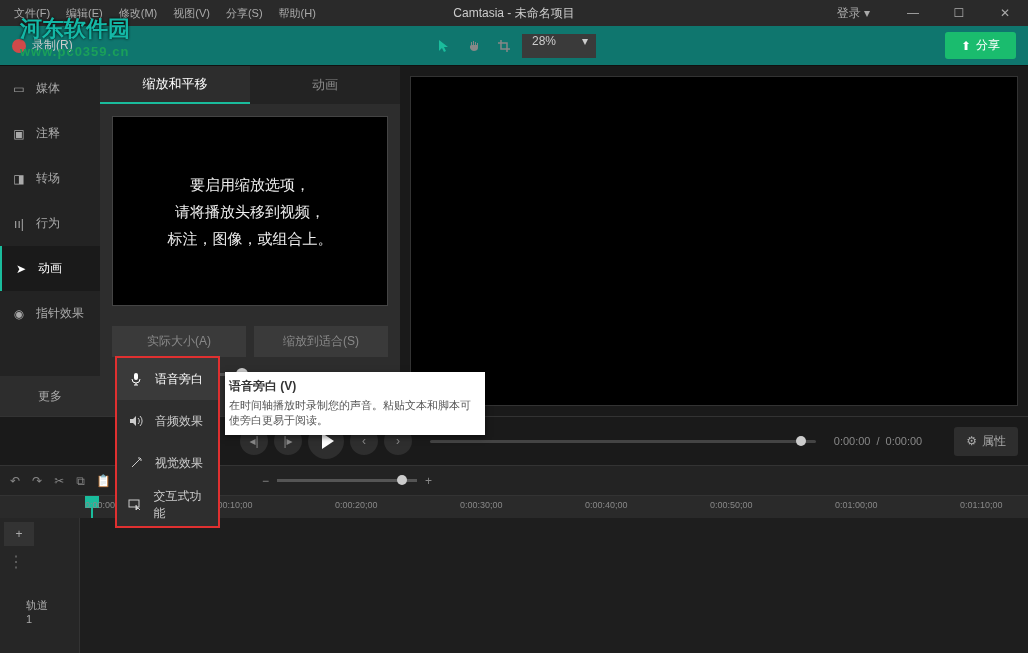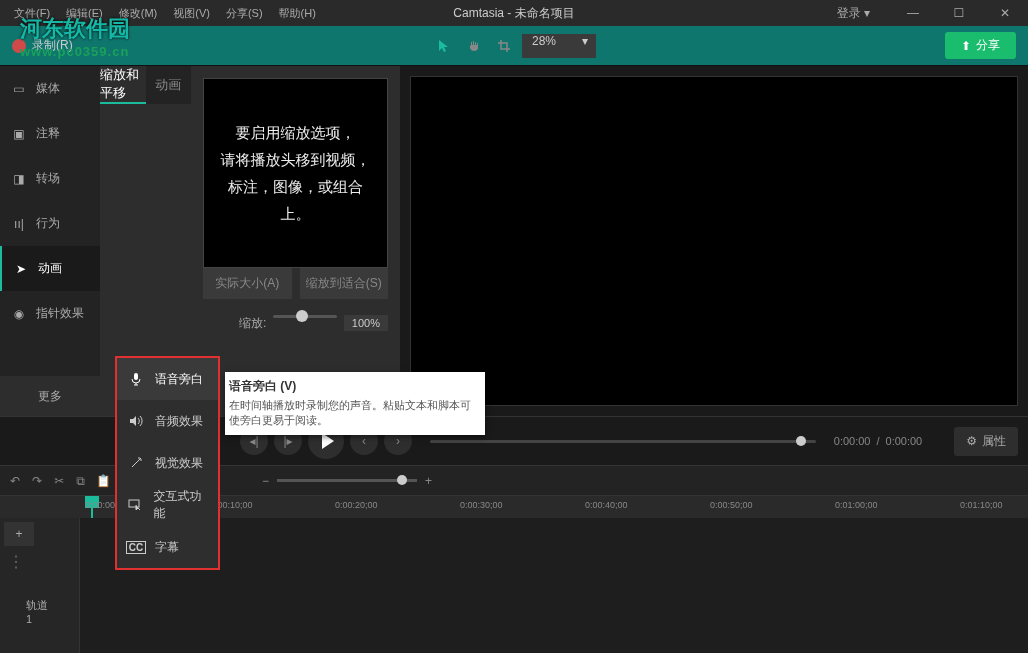--- a/index.html
+++ b/index.html
@@ -27,7 +27,7 @@
 .sidebar-item.active { background: #1a1a1a; color: #fff; border-left: 2px solid #1abc9c; }
 .sidebar-icon { width: 18px; height: 14px; display: flex; align-items: center; justify-content: center; }
 .sidebar-more { margin-top: auto; height: 40px; background: #2d2d2d; display: flex; align-items: center; justify-content: center; color: #aaa; cursor: pointer; }
-.panel { width: 300px; background: #2d2d2d; display: flex; flex-direction: row; }
+.panel { width: 300px; background: #2d2d2d; display: flex; flex-direction: column; }
 .panel-tabs { display: flex; height: 38px; }
 .panel-tab { flex: 1; display: flex; align-items: center; justify-content: center; background: #232323; color: #888; cursor: pointer; font-size: 13px; }
 .panel-tab.active { background: #2d2d2d; color: #fff; border-bottom: 2px solid #1abc9c; }

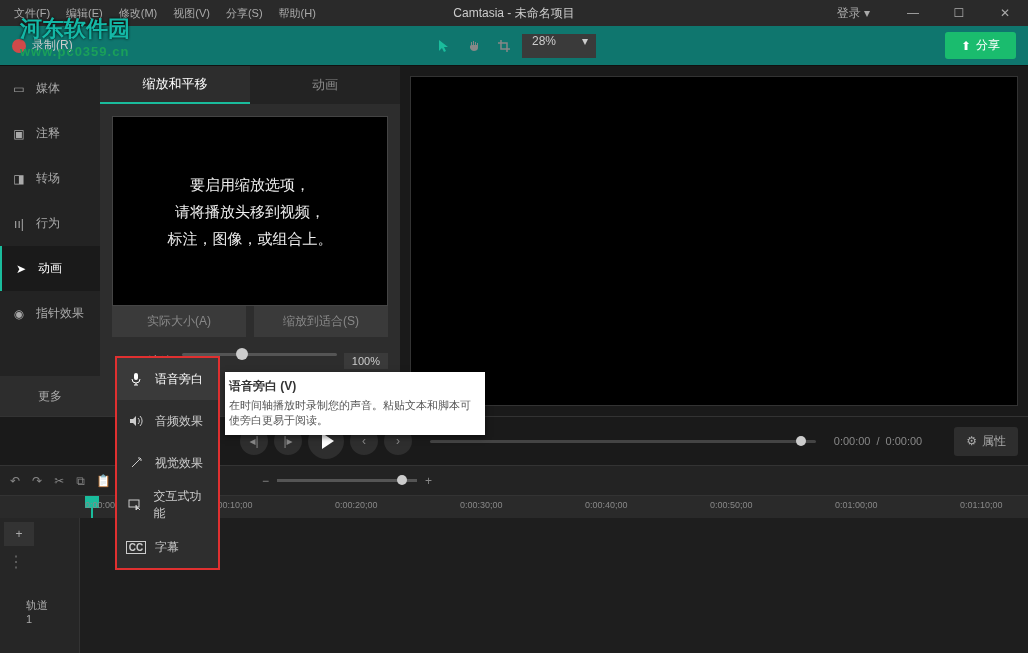--- a/index.html
+++ b/index.html
@@ -33,7 +33,7 @@
 .panel-tab.active { background: #2d2d2d; color: #fff; border-bottom: 2px solid #1abc9c; }
 .panel-body { flex: 1; padding: 12px; }
 .preview-box { background: #000; border: 1px solid #444; height: 190px; display: flex; align-items: center; justify-content: center; text-align: center; color: #eee; font-size: 15px; line-height: 1.8; padding: 10px; }
-.panel-btns { display: flex; gap: 8px; margin-top: 0; }
+.panel-btns { display: flex; gap: 8px; margin-top: 20px; }
 .panel-btn { flex: 1; background: #3a3a3a; color: #888; text-align: center; padding: 7px 0; font-size: 12px; cursor: pointer; }
 .zoom-row { display: flex; align-items: flex-start; margin-top: 16px; gap: 7px; margin-left: 36px; }
 .zoom-label { font-size: 12px; color: #aaa; }

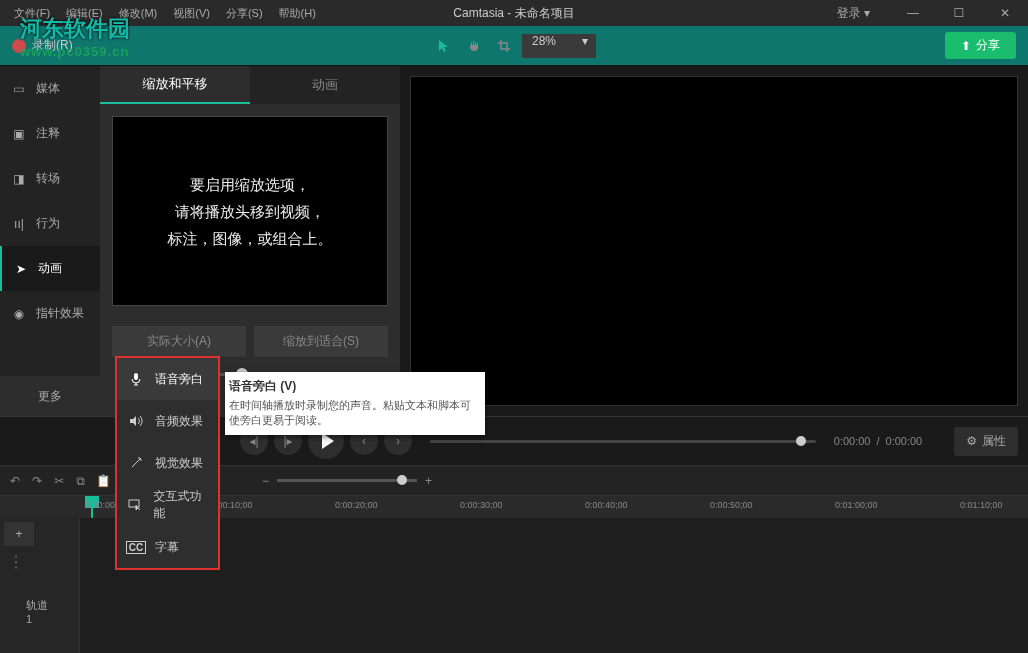--- a/index.html
+++ b/index.html
@@ -281,12 +281,6 @@
     </span>
     <span>交互式功能</span>
   </div>
-  <div class="popup-item">
-    <span class="popup-icon">
-        <span class="cc-icon">CC</span>
-      </span>
-    <span>字幕</span>
-  </div>
 </div>
 
 <div class="tooltip">

